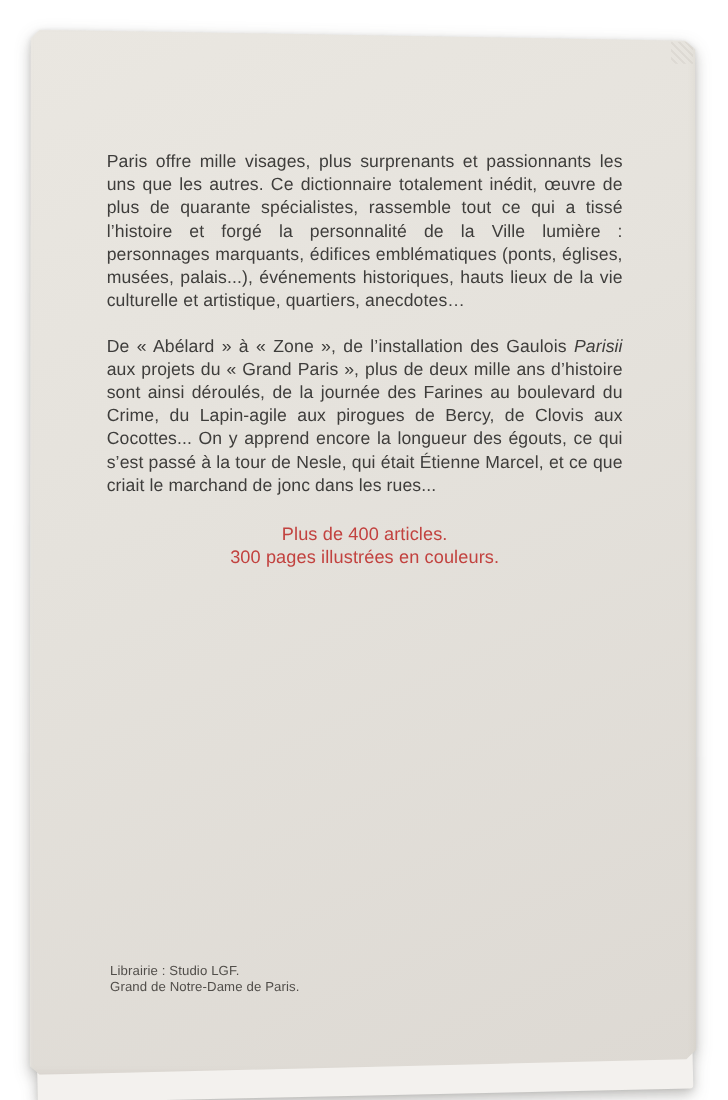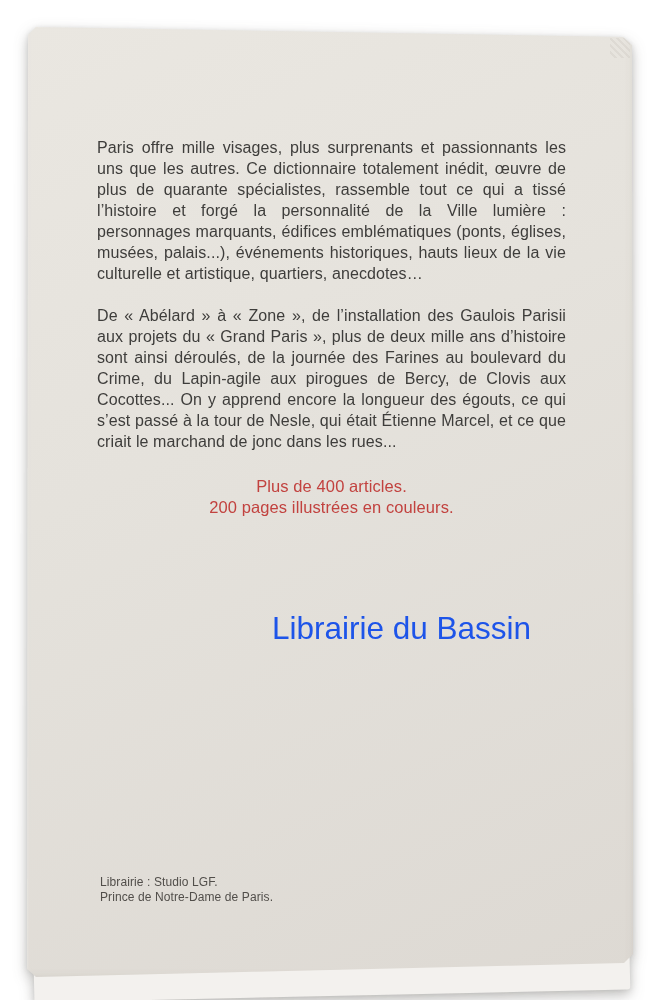--- a/index.html
+++ b/index.html
@@ -80,6 +80,7 @@
     margin-top: 21px;
   }
   .text-block .ital {
+    font-style: italic;
   }
   .highlight {
     margin-top: 24px;

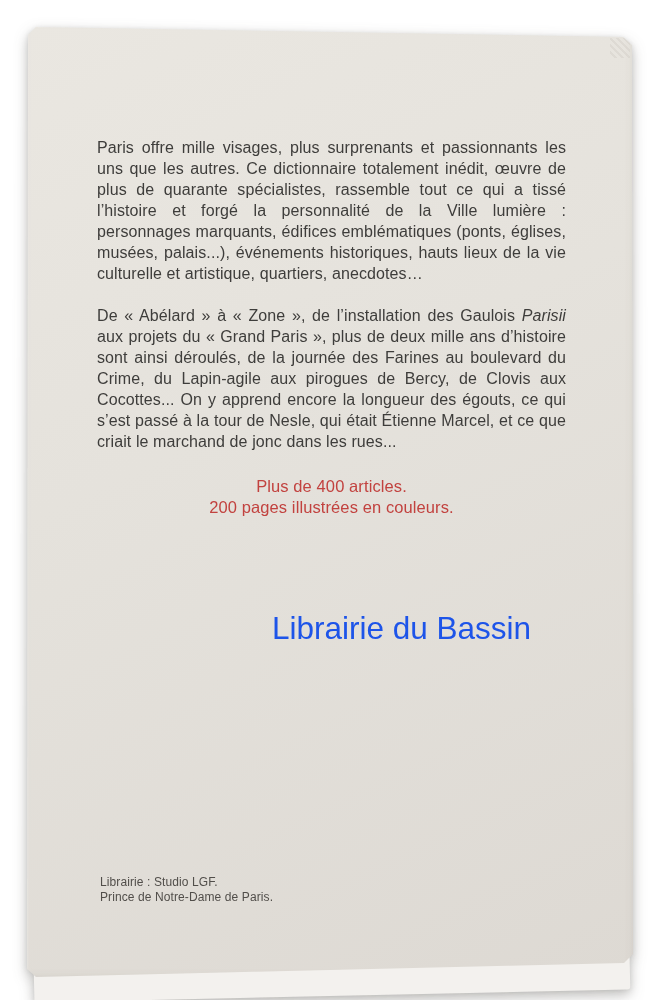--- a/index.html
+++ b/index.html
@@ -127,7 +127,7 @@
 
         <div class="highlight">
           <p>Plus de 400 articles.</p>
-          <p>200 pages illustrées en couleurs.</p>
+          <p>300 pages illustrées en couleurs.</p>
         </div>
       </div>
 

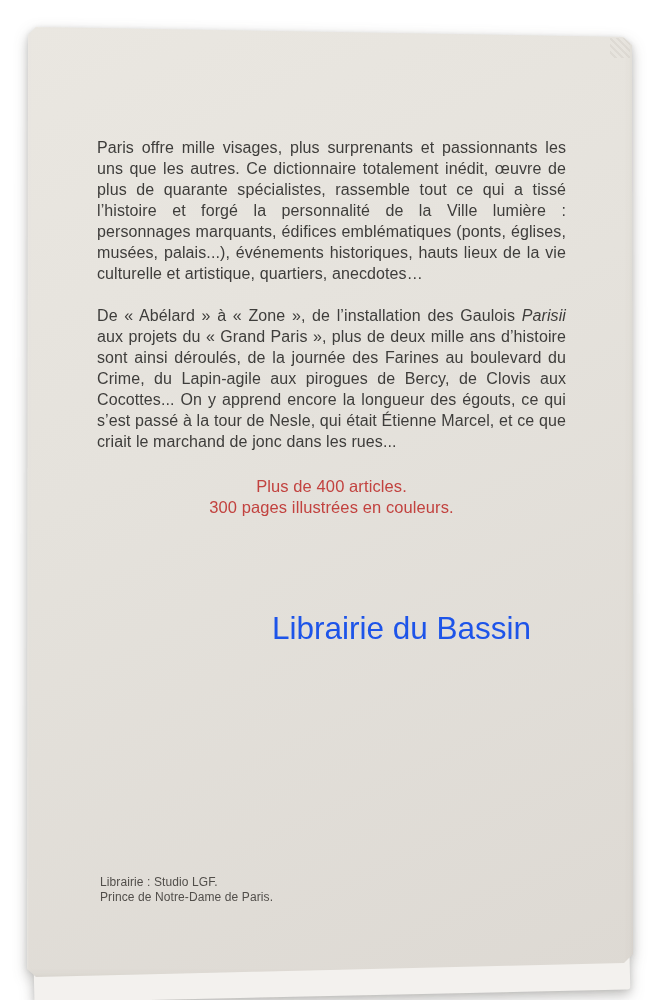--- a/index.html
+++ b/index.html
@@ -131,7 +131,6 @@
         </div>
       </div>
 
-      <div class="watermark">Librairie du Bassin</div>
 
       <div class="credits">
         <div>Librairie : Studio LGF.</div>

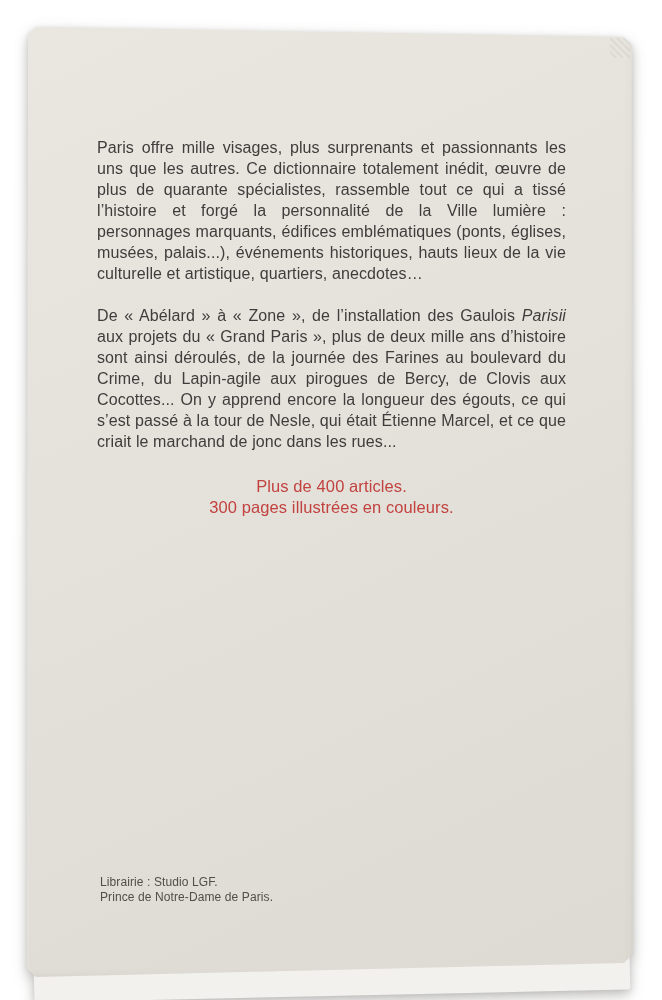--- a/index.html
+++ b/index.html
@@ -134,7 +134,7 @@
 
       <div class="credits">
         <div>Librairie : Studio LGF.</div>
-        <div>Prince de Notre-Dame de Paris.</div>
+        <div>Grand de Notre-Dame de Paris.</div>
       </div>
     </div>
   </div>

